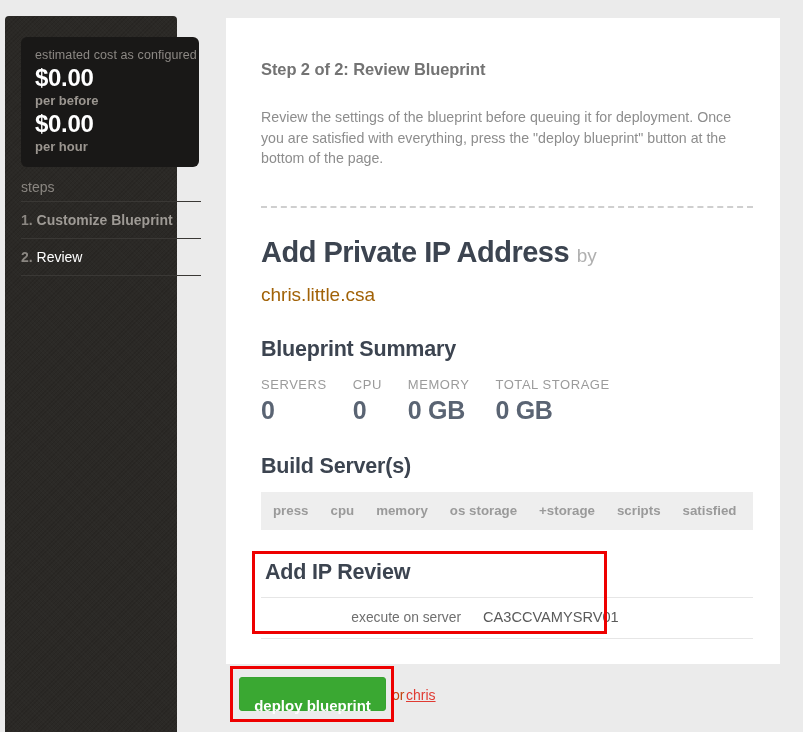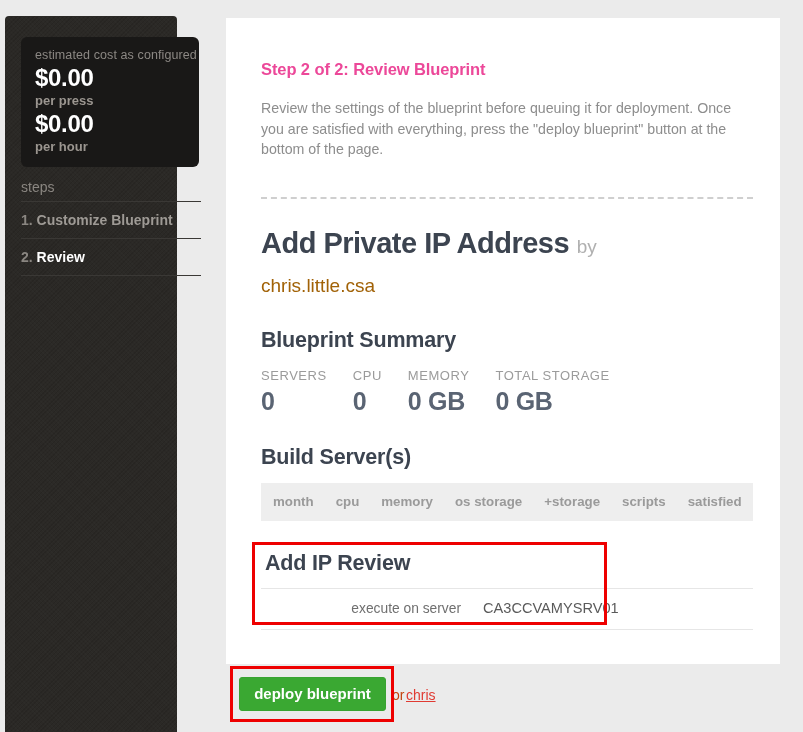--- a/index.html
+++ b/index.html
@@ -91,9 +91,9 @@
   #step-heading {
     font-size: 16.5px;
     font-weight: bold;
-    color: #ec4899;
+    color: #737373;
     line-height: 22px;
-    margin: 0 0 18px 0;
+    margin: 0 0 27px 0;
     letter-spacing: -.1px;
   }
   #step-desc {

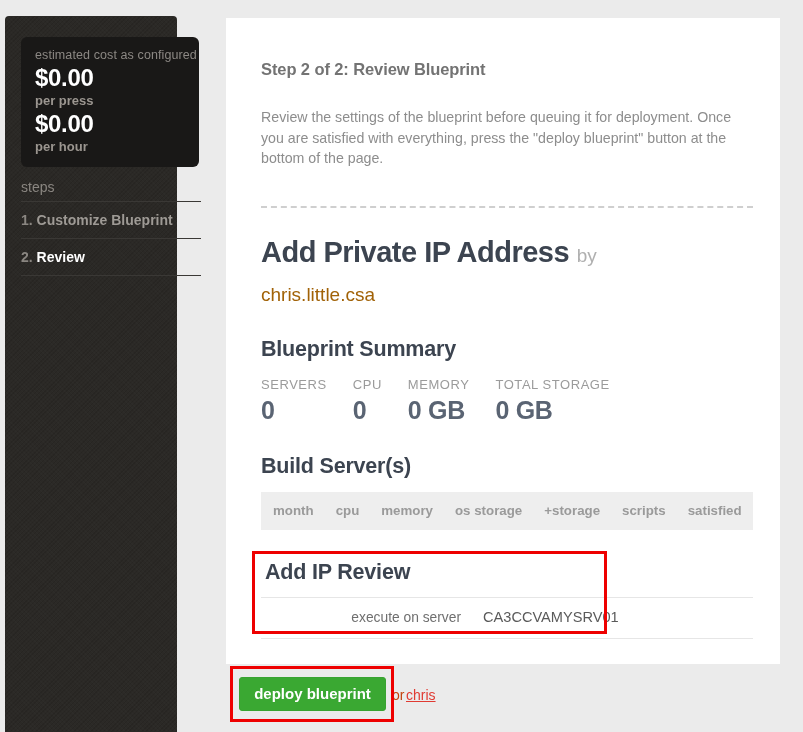--- a/index.html
+++ b/index.html
@@ -278,7 +278,7 @@
   <div id="cost-box">
     <div class="cost-caption">estimated cost as configured</div>
     <div class="cost-amount">$0.00</div>
-    <div class="cost-unit">per press</div>
+    <div class="cost-unit">per before</div>
     <div class="cost-amount">$0.00</div>
     <div class="cost-unit">per hour</div>
   </div>

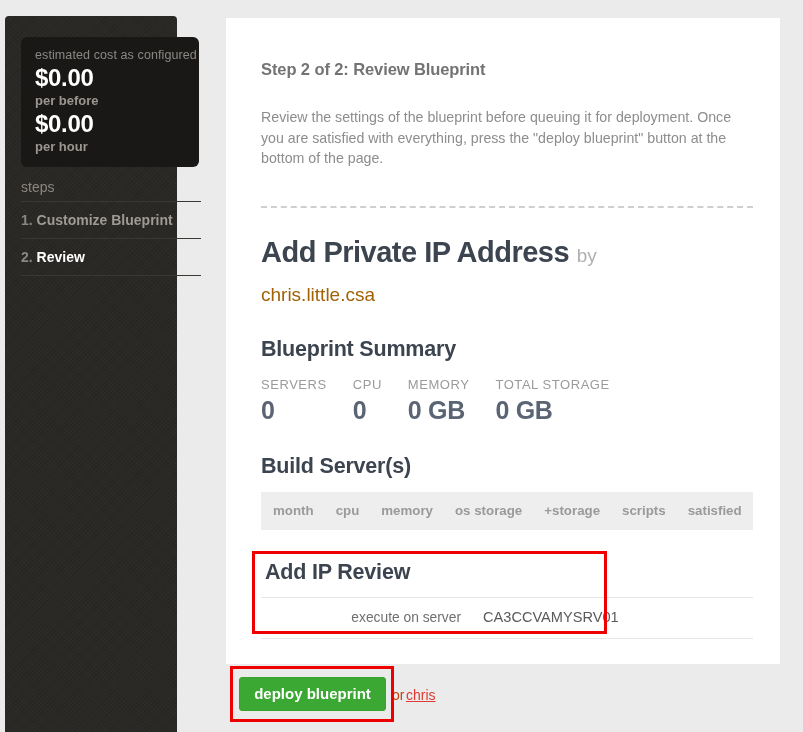--- a/index.html
+++ b/index.html
@@ -76,7 +76,7 @@
   }
   .step-num { color: #8a8681; font-weight: bold; }
   .step-text-inactive { color: #9e9a95; font-weight: bold; }
-  .step-text-active { color: #ffffff; font-weight: bold; }
+  .step-text-active { color: #ffffff; font-weight: normal; }
 
   
   #card {

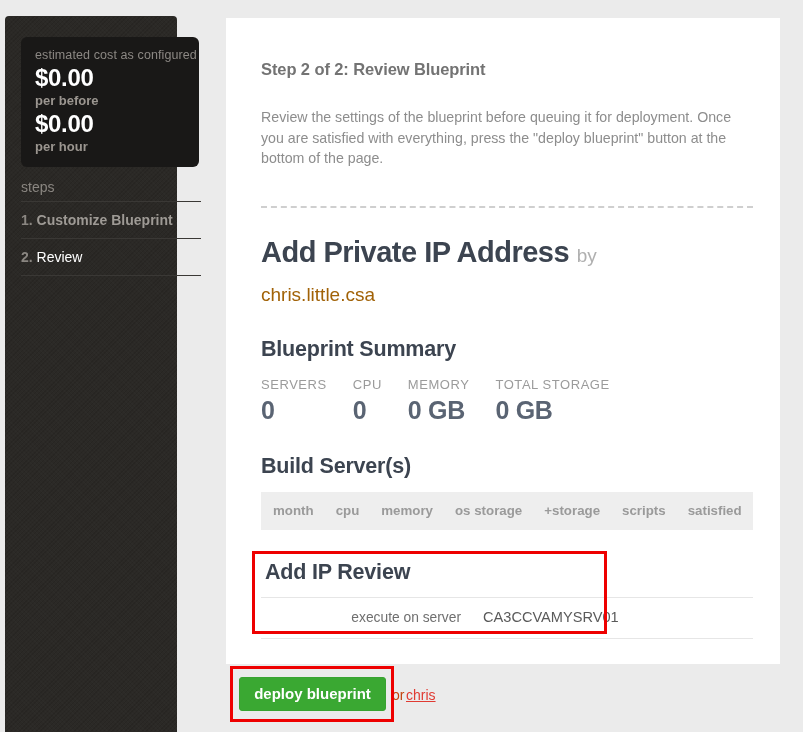--- a/index.html
+++ b/index.html
@@ -335,7 +335,7 @@
 
     <div id="servers-table">
       <div id="servers-thead">
-        <div class="th">month</div>
+        <div class="th">press</div>
         <div class="th">cpu</div>
         <div class="th">memory</div>
         <div class="th">os storage</div>

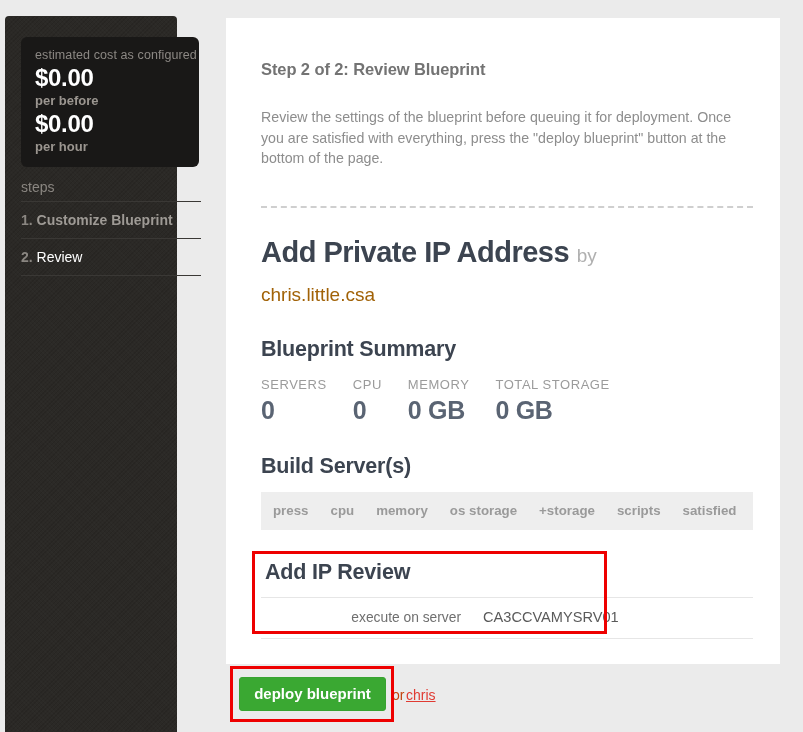--- a/index.html
+++ b/index.html
@@ -244,7 +244,7 @@
     line-height: 32px;
     text-align: center;
     cursor: pointer;
-    padding: 0;
+    padding: 12px;
   }
   #or-text {
     position: absolute;

